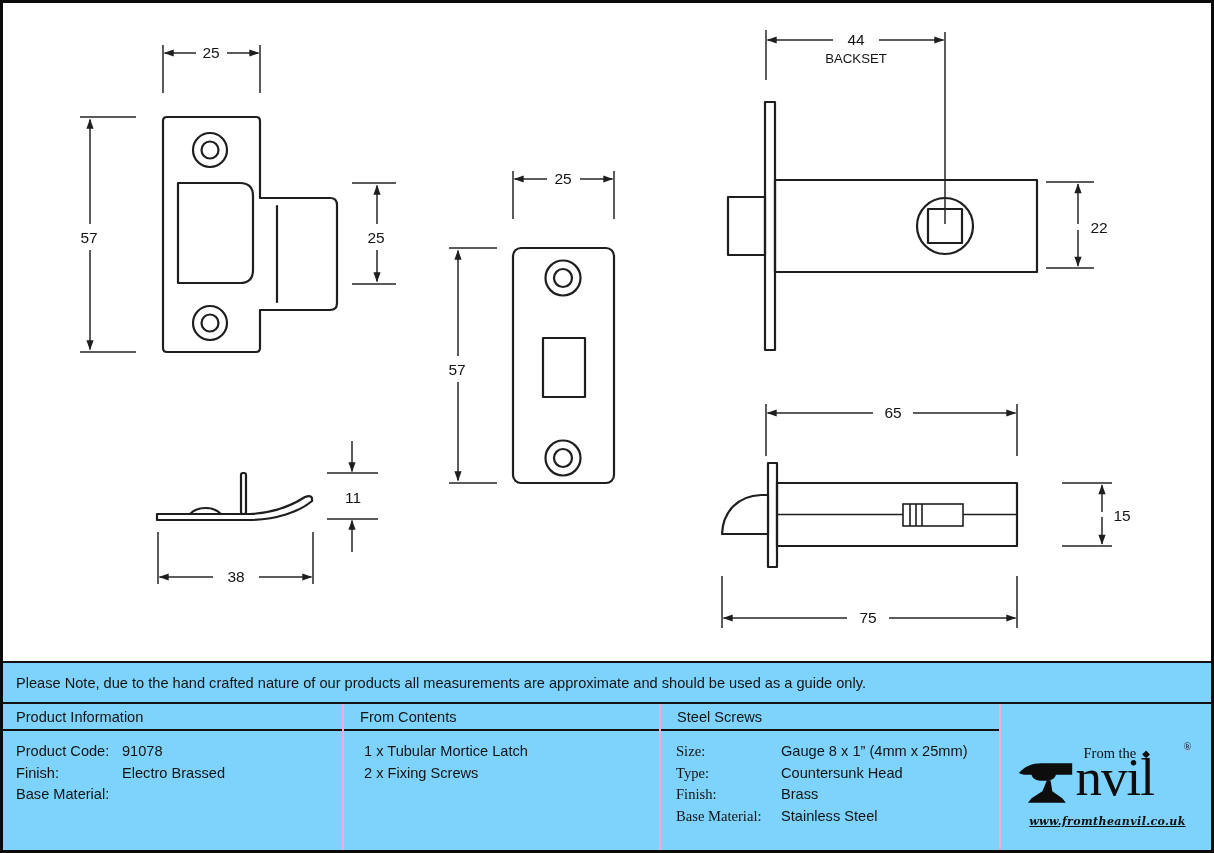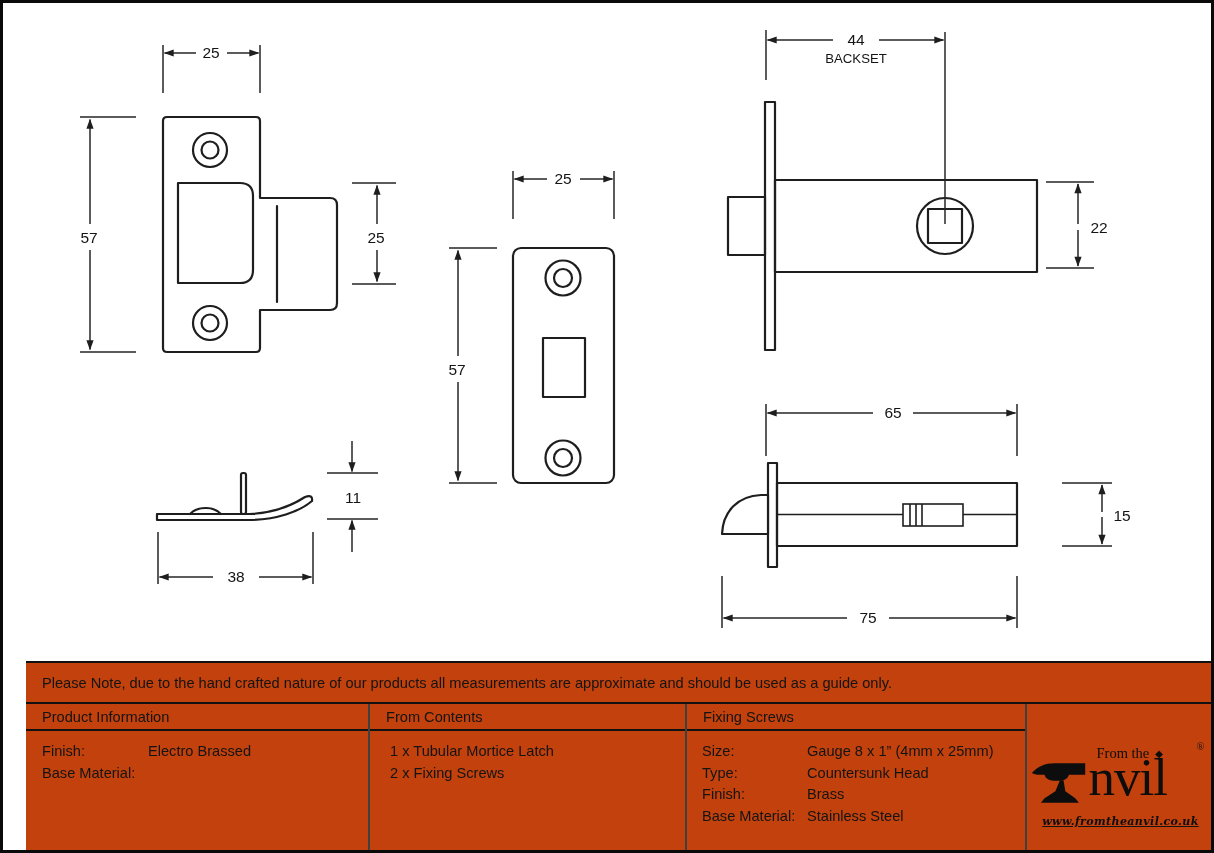--- a/index.html
+++ b/index.html
@@ -17,7 +17,7 @@
   .dimtxt{font-family:"Liberation Sans","DejaVu Sans",sans-serif;font-size:15.5px;fill:#141414;text-anchor:middle;}
   .dimtxt.small{font-size:13.2px;}
   
-  .table-area{position:absolute;left:0;right:0;top:661px;bottom:0;border-top:2px solid #111;display:flex;flex-direction:column;background:#c2410c;margin-left:26px;}
+  .table-area{position:absolute;left:0;right:0;top:661px;bottom:0;border-top:2px solid #111;display:flex;flex-direction:column;background:#7dd3fc;}
   .notice-row{flex:none;height:39px;border-bottom:2px solid #111;display:flex;align-items:center;padding:0 16px;font-size:14.6px;}
   .cols{flex:1;display:flex;min-height:0;}
   .col{flex:none;display:flex;flex-direction:column;border-right:2px solid #404040;}

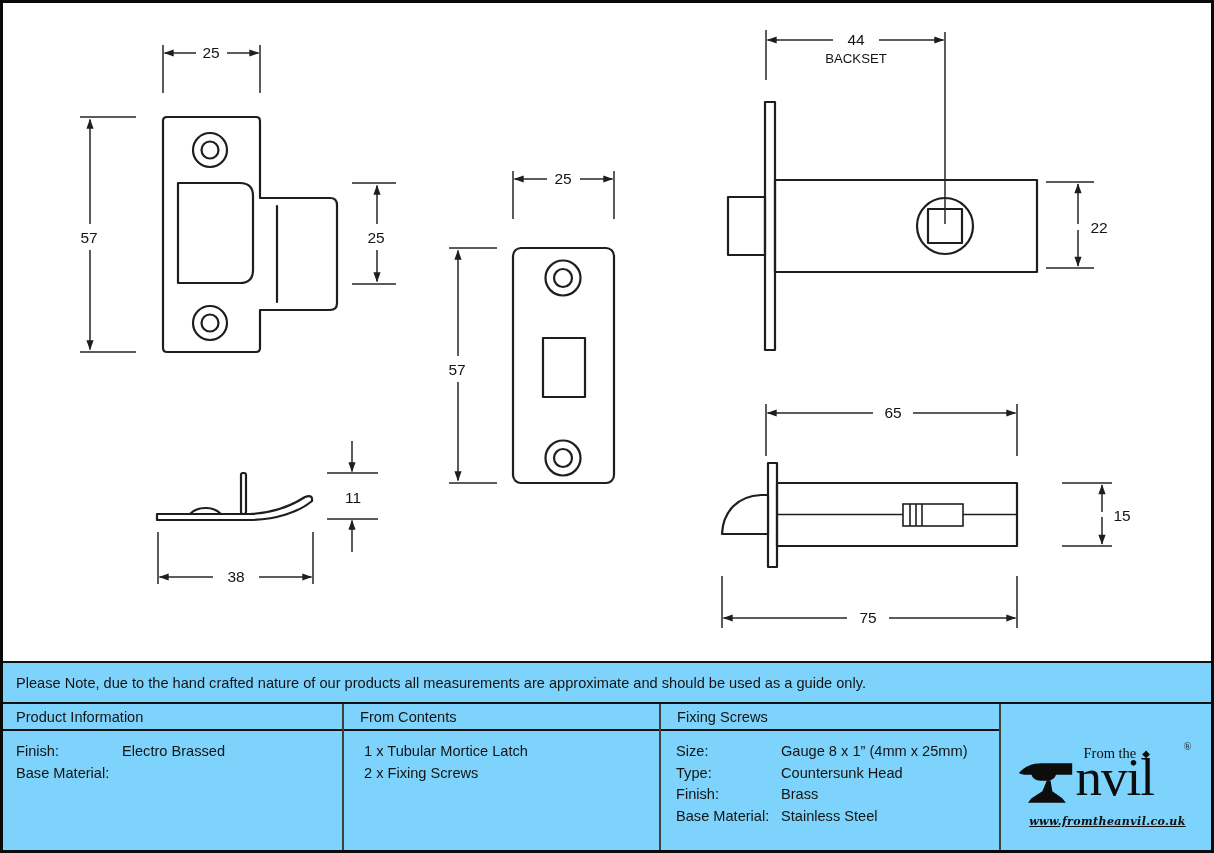--- a/index.html
+++ b/index.html
@@ -20,7 +20,7 @@
   .table-area{position:absolute;left:0;right:0;top:661px;bottom:0;border-top:2px solid #111;display:flex;flex-direction:column;background:#7dd3fc;}
   .notice-row{flex:none;height:39px;border-bottom:2px solid #111;display:flex;align-items:center;padding:0 16px;font-size:14.6px;}
   .cols{flex:1;display:flex;min-height:0;}
-  .col{flex:none;display:flex;flex-direction:column;border-right:2px solid #404040;}
+  .col{flex:none;display:flex;flex-direction:column;border-right:2px solid #f9a8d4;}
   .col.c1{width:342px;}
   .col.c2{width:315px;}
   .col.c3{width:338px;}

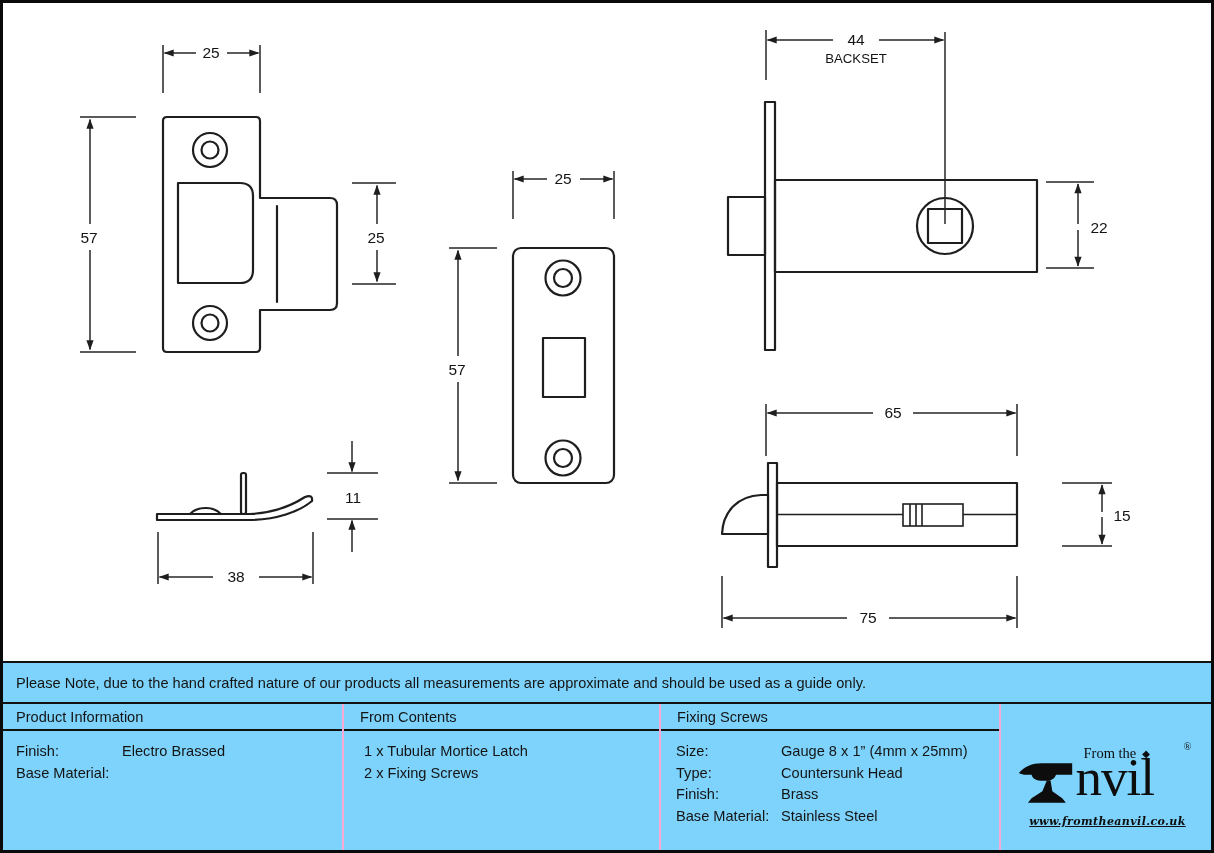--- a/index.html
+++ b/index.html
@@ -194,7 +194,7 @@
 
       <div class="col c3">
         <div class="col-header">
-          <span>Fixing Screws</span>
+          <span>Steel Screws</span>
         </div>
         <div class="col-body">
           <div class="kv">

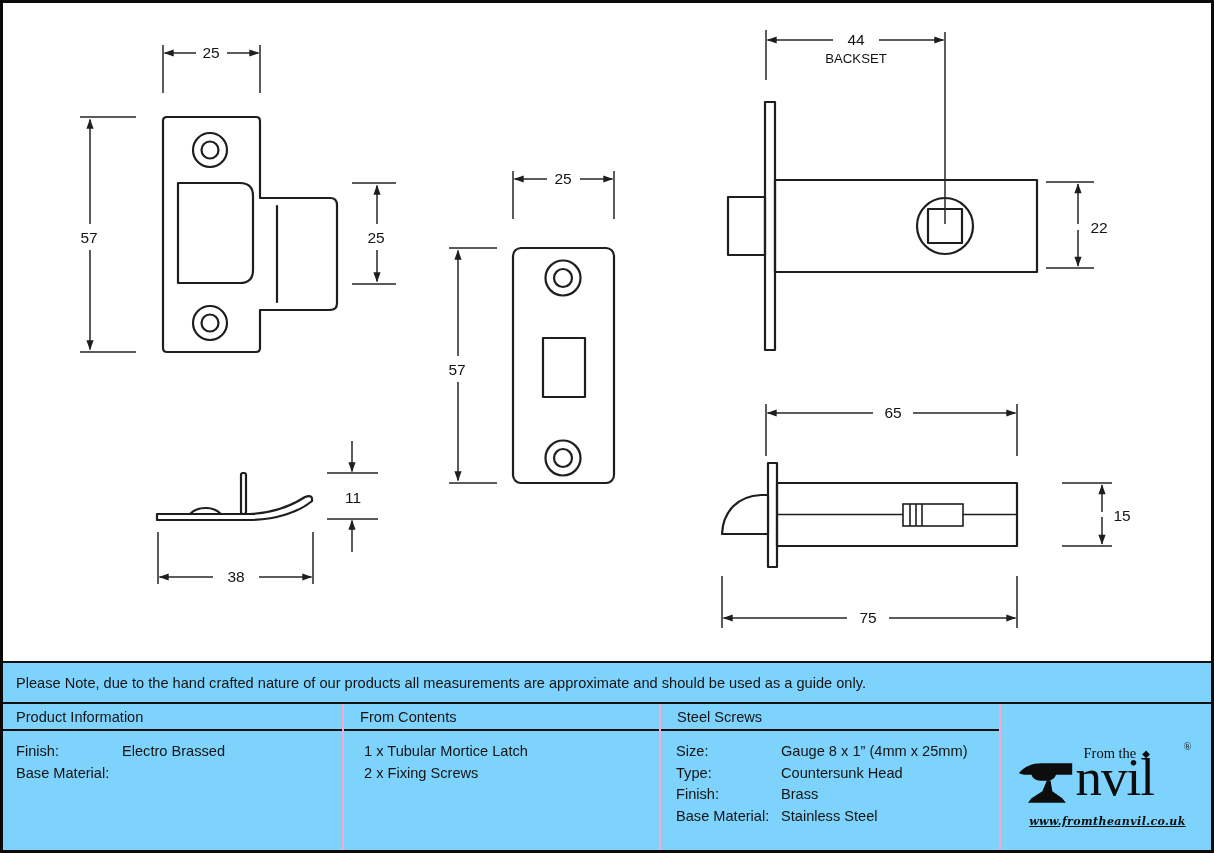--- a/index.html
+++ b/index.html
@@ -172,6 +172,10 @@
         </div>
         <div class="col-body">
           <div class="kv">
+            <span class="k">Product Code:</span>
+            <span class="v">91078</span>
+          </div>
+          <div class="kv">
             <span class="k">Finish:</span>
             <span class="v">Electro Brassed</span>
           </div>

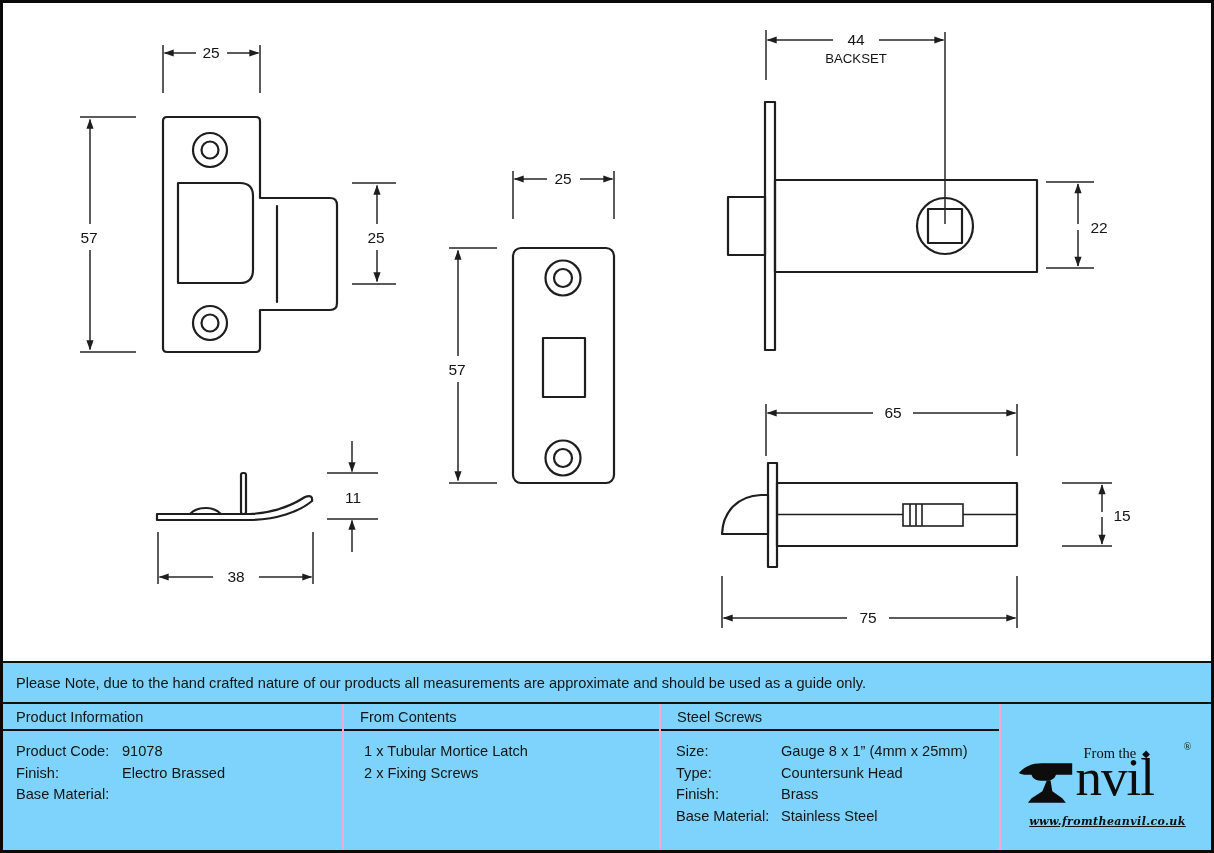--- a/index.html
+++ b/index.html
@@ -31,7 +31,7 @@
   .col.c3 .col-body{padding-left:15px;}
   .kv{display:flex;}
   .kv .k{flex:none;width:106px;}
-  .col.c3 .kv .k{width:105px;}
+  .col.c3 .kv .k{width:105px;font-family:Liberation Serif, serif;}
   
   .logo-cell{flex:1;display:flex;flex-direction:column;align-items:center;padding-top:40px;text-decoration:underline;}
   .wordmark{position:relative;width:180px;height:68px;}

